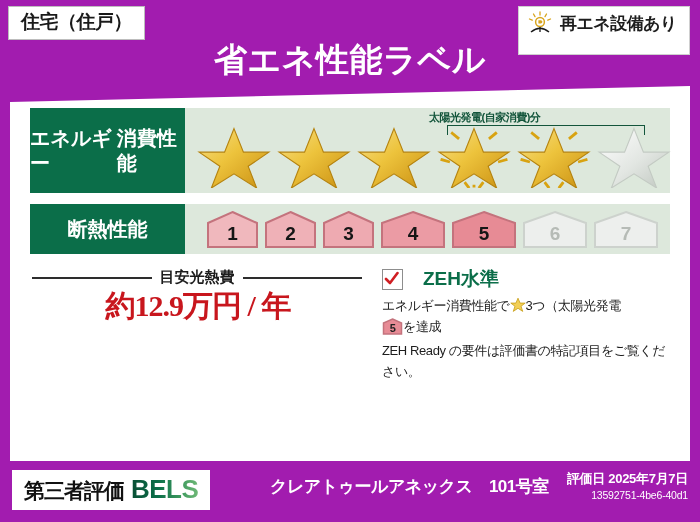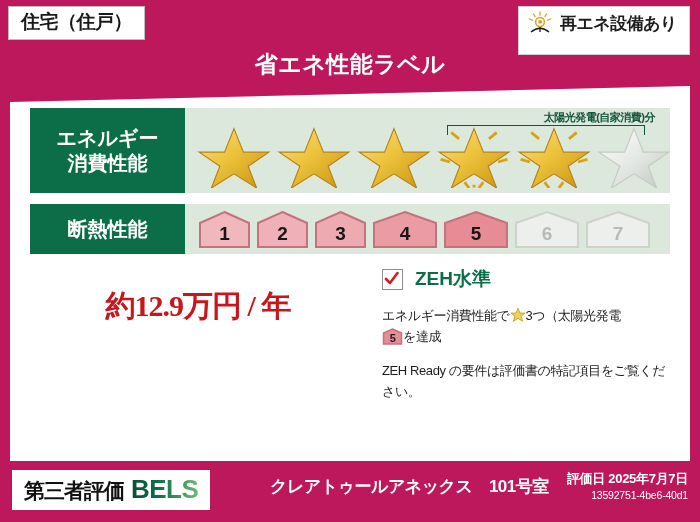--- a/index.html
+++ b/index.html
@@ -11,7 +11,7 @@
   }
   #label{
     position:relative;width:700px;height:522px;
-    background:#be185d;
+    background:#a21caf;
     box-sizing:border-box;
   }
 

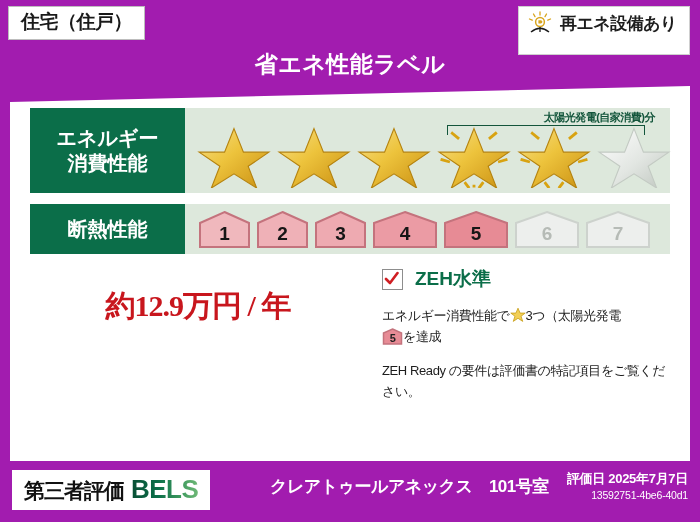--- a/index.html
+++ b/index.html
@@ -38,7 +38,7 @@
     text-align:center;color:#ffffff;
   }
   .hdr-sub{font-size:15px;font-weight:bold;letter-spacing:0px;line-height:1.2;}
-  .hdr-main{font-size:23px;font-weight:bold;letter-spacing:0.5px;line-height:1.25;margin-top:12px;}
+  .hdr-main{font-size:33px;font-weight:bold;letter-spacing:0.5px;line-height:1.25;margin-top:1px;}
 
   
   .card{

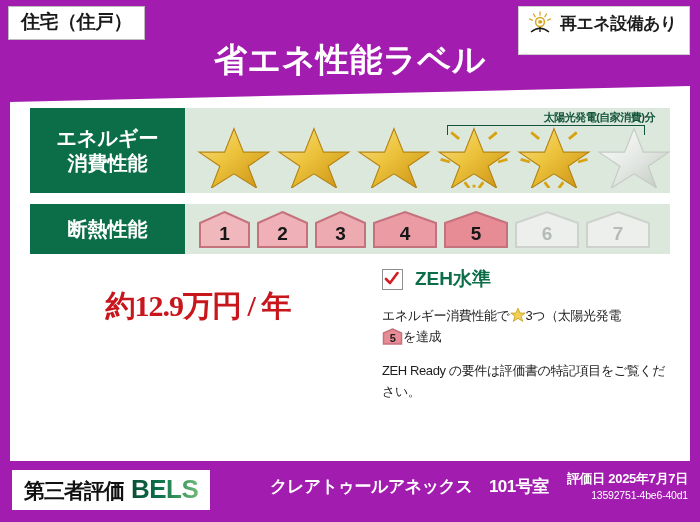--- a/index.html
+++ b/index.html
@@ -68,8 +68,8 @@
   .stars{display:flex;align-items:center;gap:2px;padding-left:10px;margin-top:8px;}
   .star-wrap{position:relative;width:78px;height:66px;}
   .solar-note{
-    position:absolute;left:255px;top:2px;width:215px;
-    text-align:right;font-size:11px;font-weight:bold;color:#13553b;
+    position:absolute;left:244px;top:2px;width:215px;
+    text-align:left;font-size:11px;font-weight:bold;color:#13553b;
     letter-spacing:-0.5px;
   }
   .solar-br{

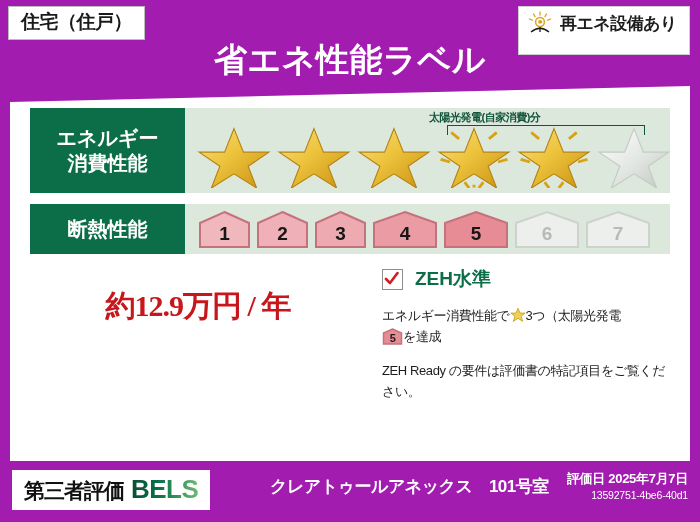--- a/index.html
+++ b/index.html
@@ -59,7 +59,7 @@
   }
   .perf-lab{
     width:155px;flex:0 0 155px;background:#0b6e49;color:#fff;
-    display:flex;flex-direction:column;align-items:center;justify-content:center;
+    display:flex;flex-direction:row;align-items:center;justify-content:center;
     font-size:20px;font-weight:bold;letter-spacing:0px;line-height:1.22;
   }
   .perf-lab.one{font-size:20px;}

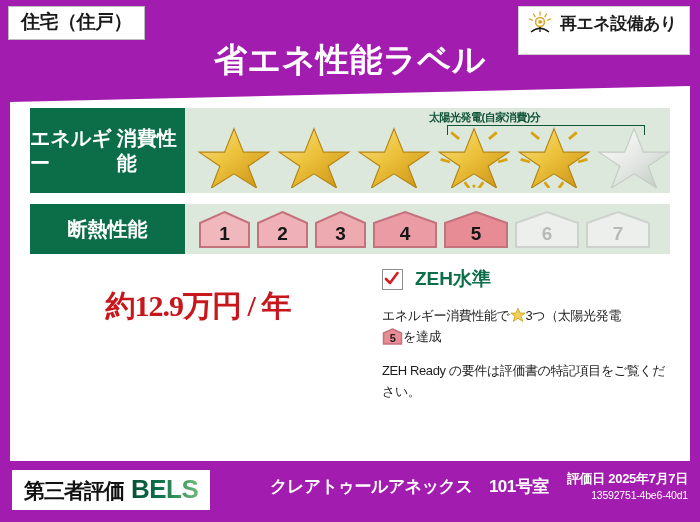--- a/index.html
+++ b/index.html
@@ -55,7 +55,7 @@
   }
   .perf2{
     position:absolute;left:20px;top:118px;width:640px;height:50px;
-    background:#dde8dc;display:flex;align-items:stretch;
+    background:#dde8dc;display:flex;align-items:stretch;gap:8px;
   }
   .perf-lab{
     width:155px;flex:0 0 155px;background:#0b6e49;color:#fff;

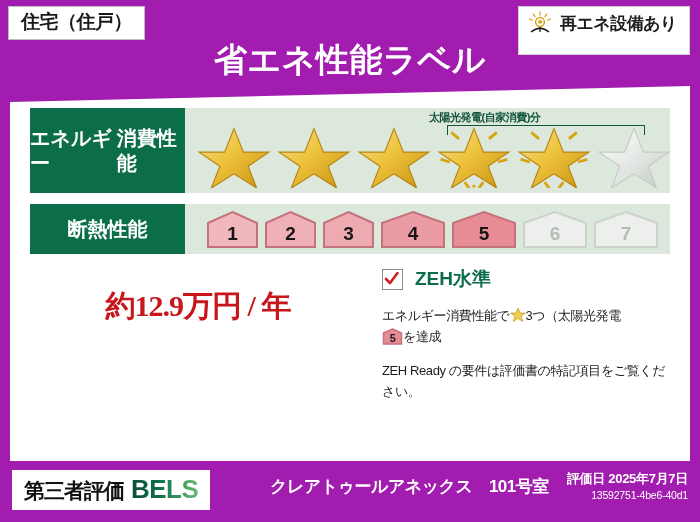--- a/index.html
+++ b/index.html
@@ -314,6 +314,11 @@
       </div>
     </div>
 
+    <div class="cost-hd">
+      <span class="rule"></span>
+      <span>目安光熱費</span>
+      <span class="rule"></span>
+    </div>
     <div class="cost-val">約12.9万円 / 年</div>
 
     <div class="zeh">

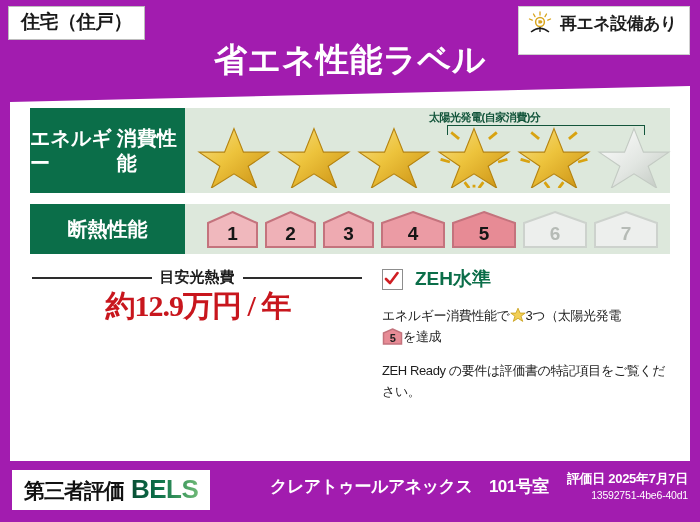--- a/index.html
+++ b/index.html
@@ -105,7 +105,7 @@
 
   
   .zeh{position:absolute;left:372px;top:180px;width:292px;}
-  .zeh-row{display:flex;align-items:center;gap:12px;}
+  .zeh-row{display:flex;align-items:center;gap:20px;}
   .cbx{
     width:19px;height:19px;flex:0 0 19px;border:1.5px solid #8d8d8d;background:#fff;
     position:relative;

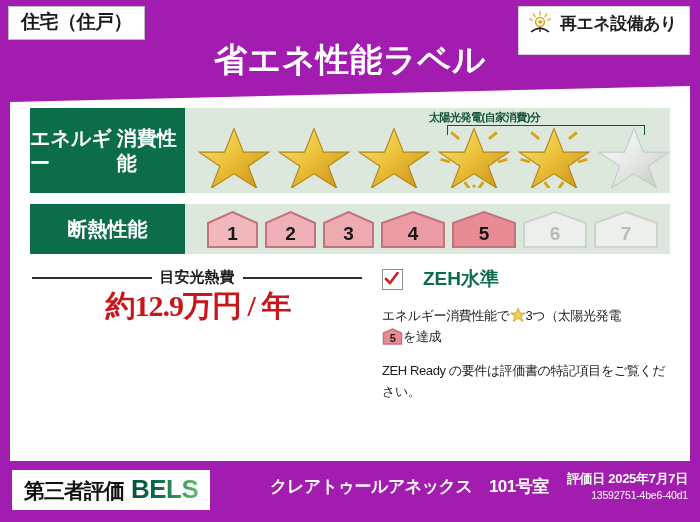--- a/index.html
+++ b/index.html
@@ -115,7 +115,7 @@
   .zeh-t2{font-size:17px;font-weight:bold;color:#0b6e49;letter-spacing:-1px;}
   .zeh-logo{width:52px;height:28px;flex:0 0 52px;}
   .zeh-desc{
-    font-size:13px;color:#1d1d1d;line-height:1.62;letter-spacing:-0.4px;margin-top:13px;
+    font-size:13px;color:#1d1d1d;line-height:1.62;letter-spacing:-0.4px;margin-top:3px;
   }
   .inl-star{display:inline-block;vertical-align:-3px;width:16px;height:16px;}
   .inl-house{display:inline-block;vertical-align:-4px;width:21px;height:17px;position:relative;}

